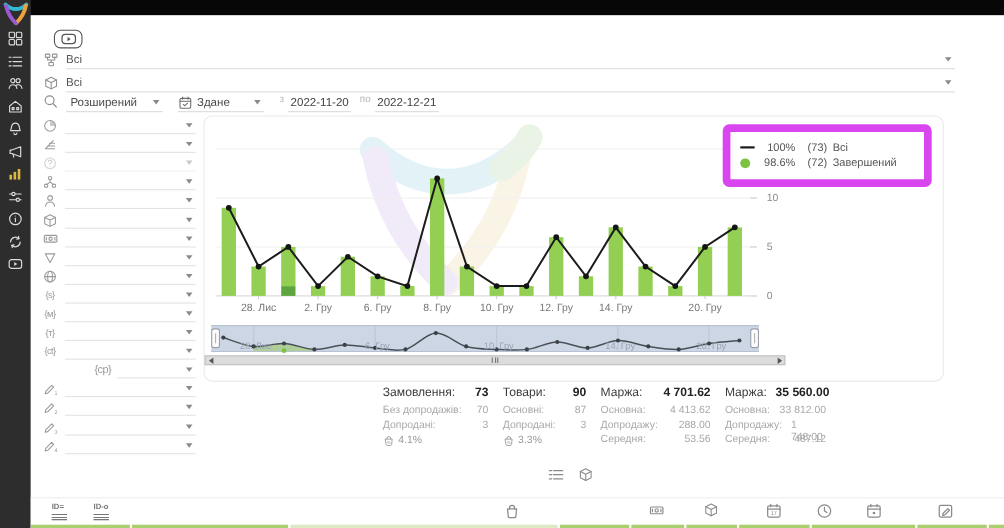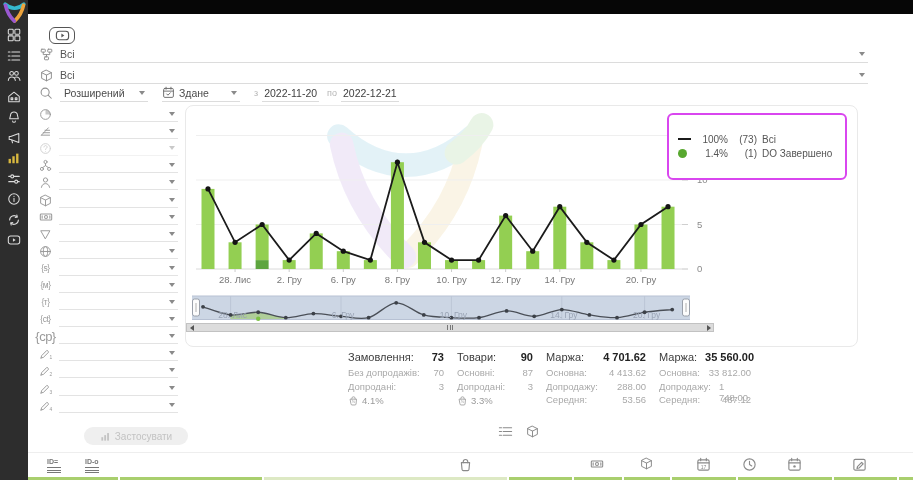--- a/index.html
+++ b/index.html
@@ -21,7 +21,7 @@
   .fsel{flex:1;display:flex;align-items:center;border-bottom:1px solid #dcdcdc;height:16px;cursor:pointer;}
   .fval{font-size:10.5px;color:#555;flex:1;}
   .crt{width:0;height:0;border-left:3.5px solid transparent;border-right:3.5px solid transparent;border-top:4.5px solid #8a8a8a;margin:0 3px;}
-  .srow{position:absolute;left:10px;top:71px;height:16px;display:flex;align-items:center;}
+  .srow{position:absolute;left:10px;top:71px;height:16px;display:flex;align-items:flex-start;}
   .sitem{display:flex;align-items:center;border-bottom:1px solid #dcdcdc;height:16px;margin-right:14px;cursor:pointer;}
   .slabel{font-size:10.5px;color:#4c4c4c;padding:0 4px;}
   .splain{font-size:9px;color:#b5b5b5;margin-right:4px;}

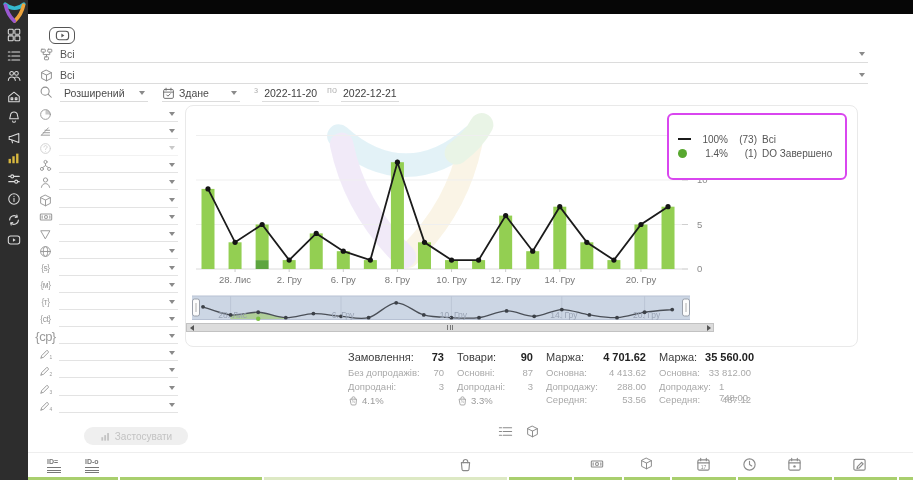--- a/index.html
+++ b/index.html
@@ -38,7 +38,7 @@
   .chart-panel{position:absolute;left:157px;top:91px;width:671px;height:240px;border:1px solid #e9e9e9;border-radius:8px;background:#fff;}
   .watermark{position:absolute;left:120px;top:2px;width:200px;height:168px;opacity:.55;pointer-events:none;}
   #chart-svg{position:absolute;left:0;top:0;}
-  .legend{position:absolute;right:10px;top:7px;width:158px;border:2px solid #d946ef;border-radius:6px;background:#fff;padding:17px 9px;}
+  .legend{position:absolute;right:10px;top:7px;width:158px;border:7px solid #d946ef;border-radius:6px;background:#fff;padding:7px 9px;}
   .lg-row{display:grid;grid-template-columns:17px 37px 30px auto;align-items:center;font-size:10px;color:#555;height:14.5px;cursor:pointer;}
   .lg-pct{text-align:right;padding-right:4px;}
   .lg-cnt{text-align:right;padding-right:5px;}

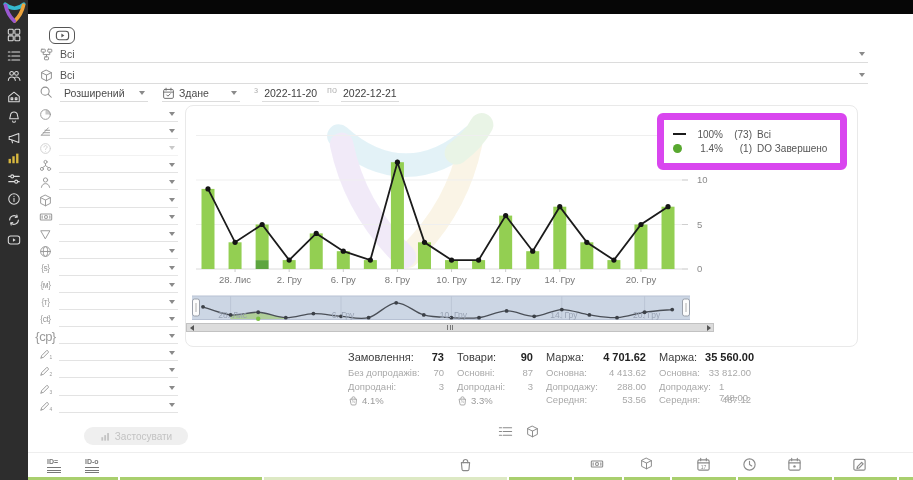--- a/index.html
+++ b/index.html
@@ -542,6 +542,12 @@
             <span>Всі</span>
           </div>
           <div class="lg-row">
+            <span class="mk-dot" style="background: rgb(124, 194, 67);"></span>
+            <span class="lg-pct">98.6%</span>
+            <span class="lg-cnt">(72)</span>
+            <span>Завершений</span>
+          </div>
+          <div class="lg-row">
             <span class="mk-dot" style="background: rgb(88, 168, 47);"></span>
             <span class="lg-pct">1.4%</span>
             <span class="lg-cnt">(1)</span>

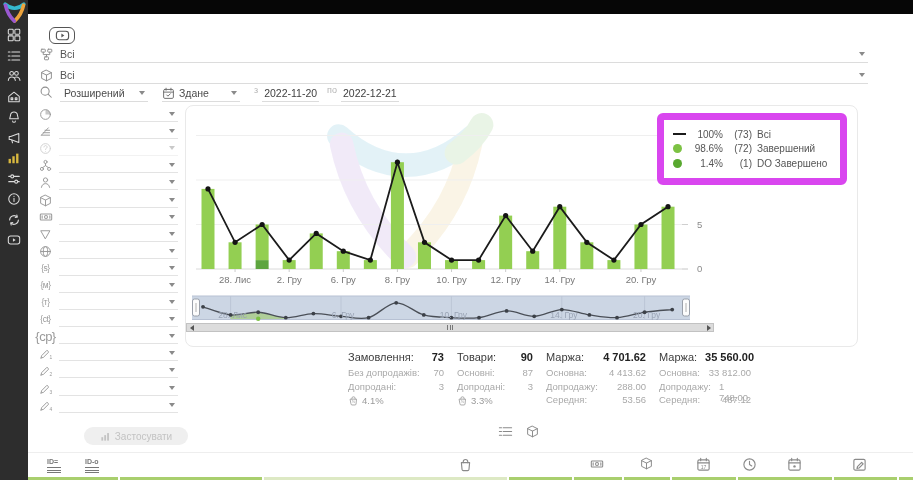--- a/index.html
+++ b/index.html
@@ -547,12 +547,6 @@
             <span class="lg-cnt">(72)</span>
             <span>Завершений</span>
           </div>
-          <div class="lg-row">
-            <span class="mk-dot" style="background: rgb(88, 168, 47);"></span>
-            <span class="lg-pct">1.4%</span>
-            <span class="lg-cnt">(1)</span>
-            <span>DO Завершено</span>
-          </div>
         </div>
       <svg id="mini-svg" width="528" height="31" viewBox="0 0 528 31">
           <rect x="6" y="4" width="498" height="23.5" fill="#ccd6e4"></rect>

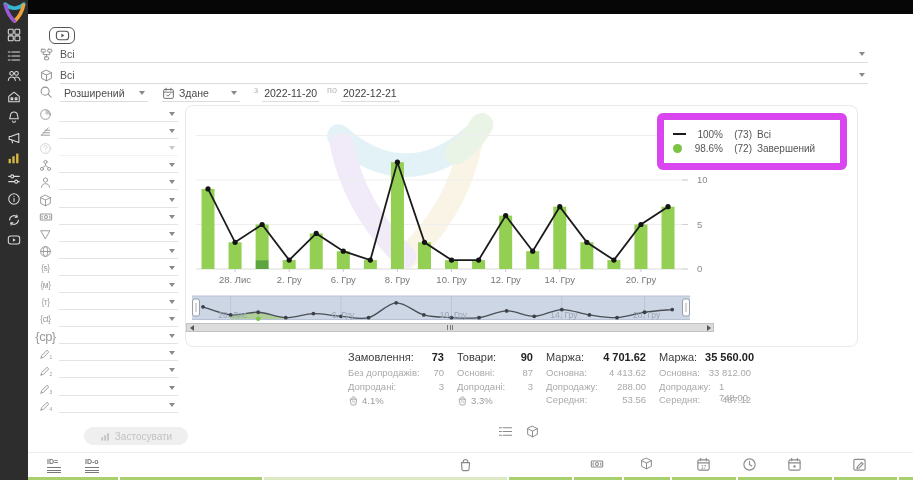--- a/index.html
+++ b/index.html
@@ -391,7 +391,7 @@
           </div>
         </div>
         <div class="lrow">
-          <span class="fic ico" style="font-size: 13px; letter-spacing: -0.5px;">{cp}</span>
+          <span class="fic ico" style="font-size: 10px; letter-spacing: -0.5px; margin-left: 48px;">{cp}</span>
           <div class="fsel">
             <span class="fval"></span>
             <span class="crt" style="border-top-width: 4px;"></span>

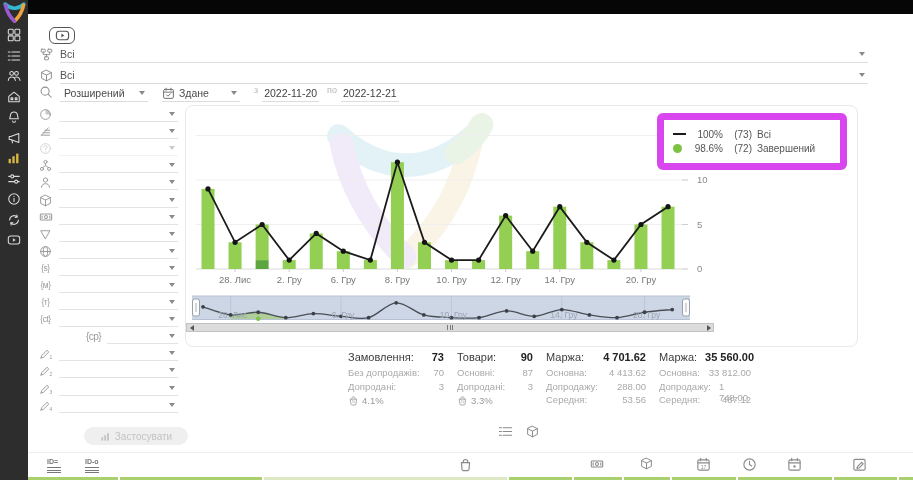--- a/index.html
+++ b/index.html
@@ -447,16 +447,6 @@
         </div>
       </div>
 
-    <button class="apply-btn">
-      <span class="ico">
-          <svg viewBox="0 0 16 16" width="11" height="11" fill="none" stroke="currentColor" stroke-width="1.2" stroke-linecap="round" stroke-linejoin="round">
-            <rect x="2" y="9" width="2.6" height="5" fill="currentColor" stroke="none"></rect>
-            <rect x="6.2" y="6" width="2.6" height="8" fill="currentColor" stroke="none"></rect>
-            <rect x="10.4" y="3" width="2.6" height="11" fill="currentColor" stroke="none"></rect>
-          </svg>
-        </span>
-      <span>Застосувати</span>
-    </button>
 
     <section class="chart-panel">
       <div class="watermark">

